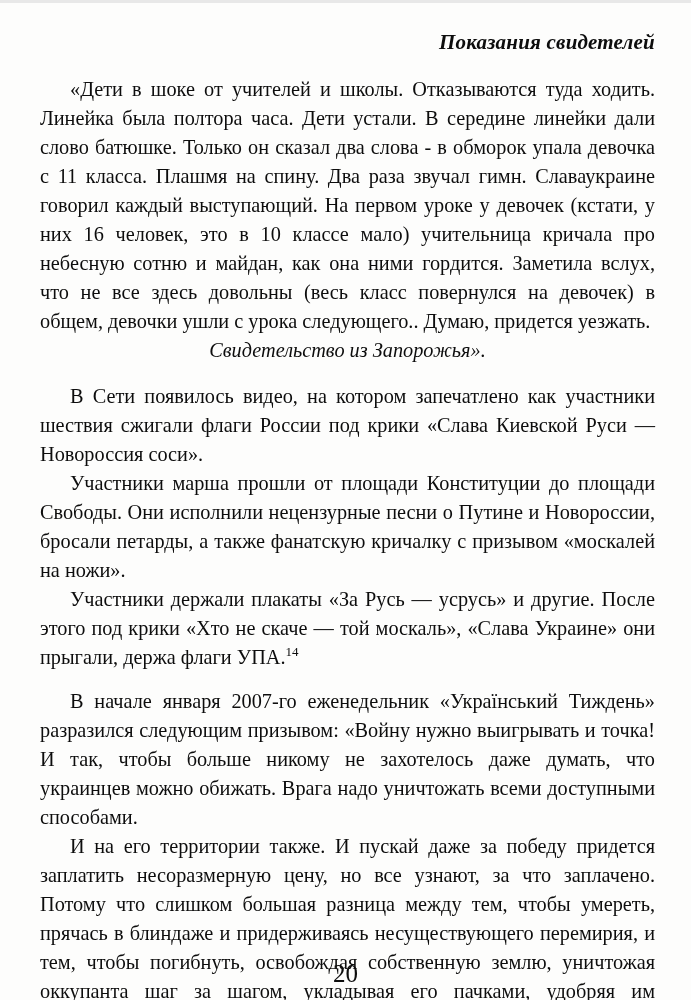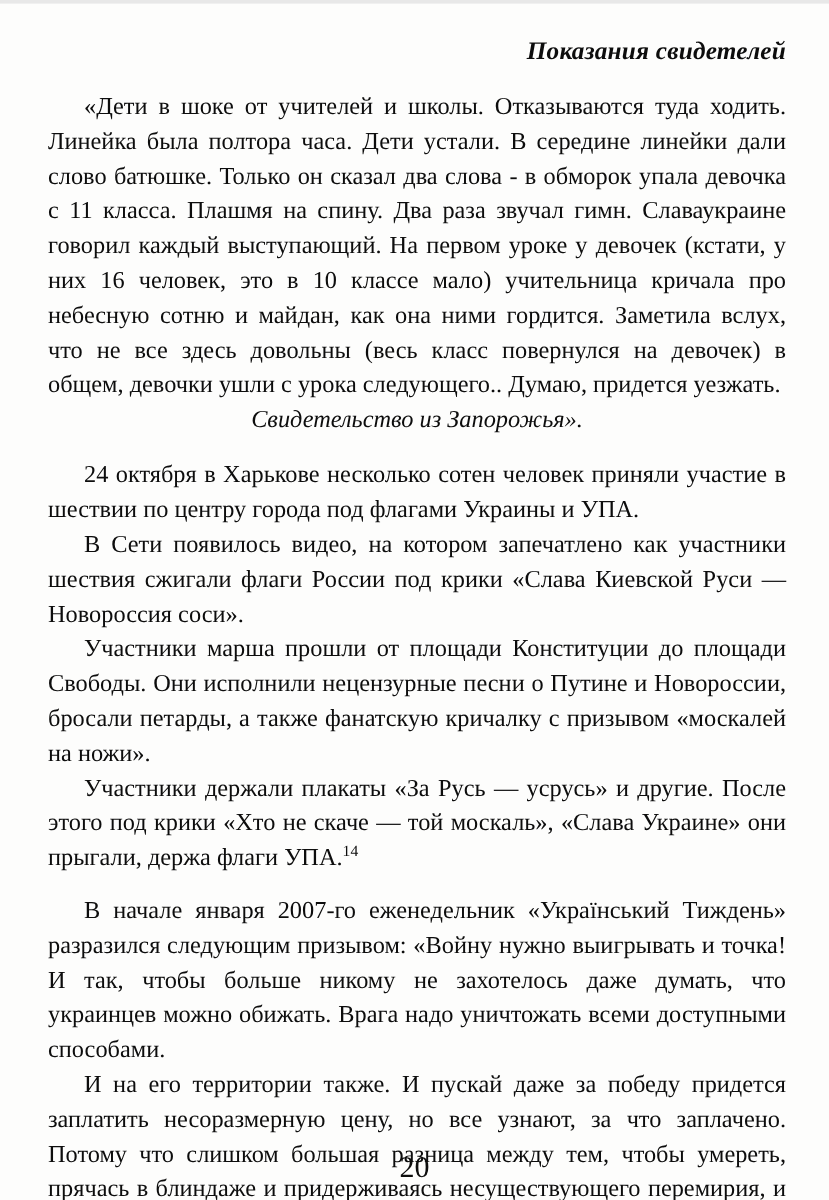--- a/index.html
+++ b/index.html
@@ -73,7 +73,6 @@
     <p class="attribution">Свидетельство из Запорожья».</p>
 
     <div class="section-gap-1">
-      <p>24 октября в Харькове несколько сотен человек приняли участие в шествии по центру города под флагами Украины и УПА.</p>
       <p>В Сети появилось видео, на котором запечатлено как участники шествия сжигали флаги России под крики «Слава Киевской Руси — Новороссия соси».</p>
       <p>Участники марша прошли от площади Конституции до площади Свободы. Они исполнили нецензурные песни о Путине и Новороссии, бросали петарды, а также фанатскую кричалку с призывом «москалей на ножи».</p>
       <p><span>Участники держали плакаты «За Русь — усрусь» и другие. После этого под крики «Хто не скаче — той москаль», «Слава Украине» они прыгали, держа флаги УПА.</span><sup class="fn">14</sup></p>

